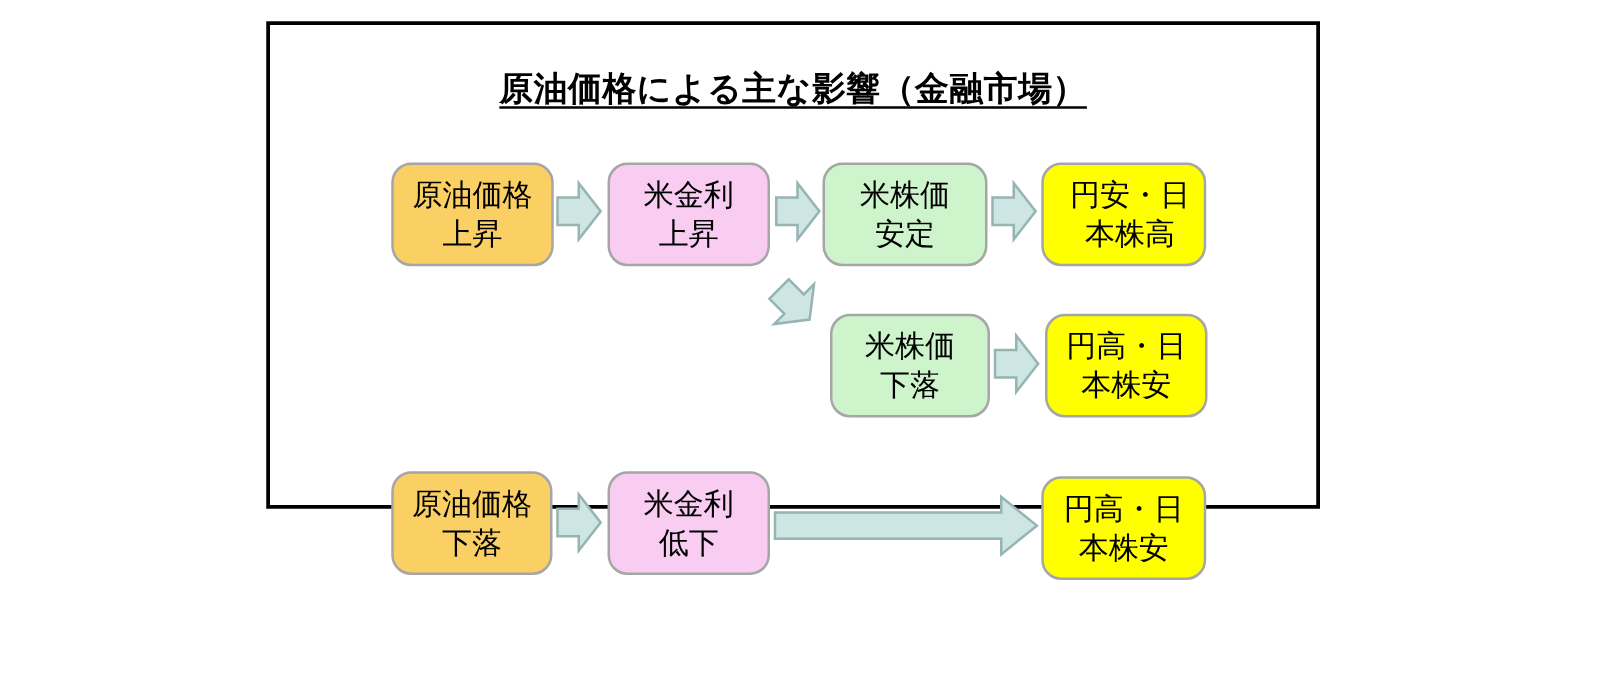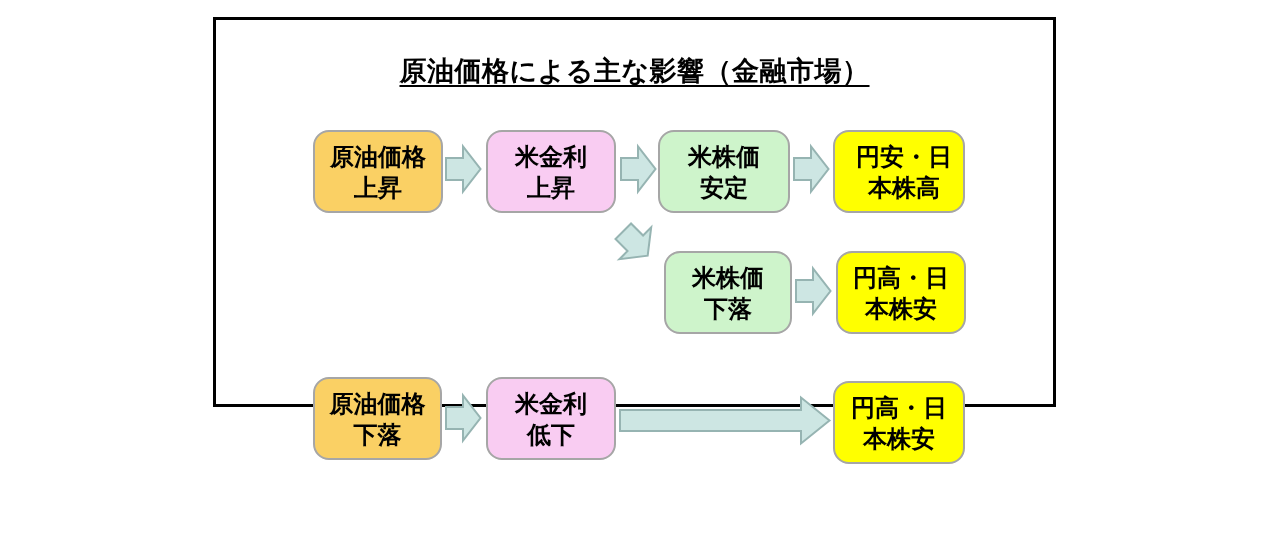--- a/index.html
+++ b/index.html
@@ -21,7 +21,7 @@
     position:absolute;border:2.5px solid #a6a6a6;border-radius:16px;
     box-sizing:border-box;display:flex;flex-direction:column;
     align-items:center;justify-content:center;
-    font-size:24px;font-weight:bold;color:#000;line-height:31px;
+    font-size:24px;font-weight:normal;color:#000;line-height:31px;
     text-align:center;
   }
   .arrow{position:absolute;overflow:visible;}

